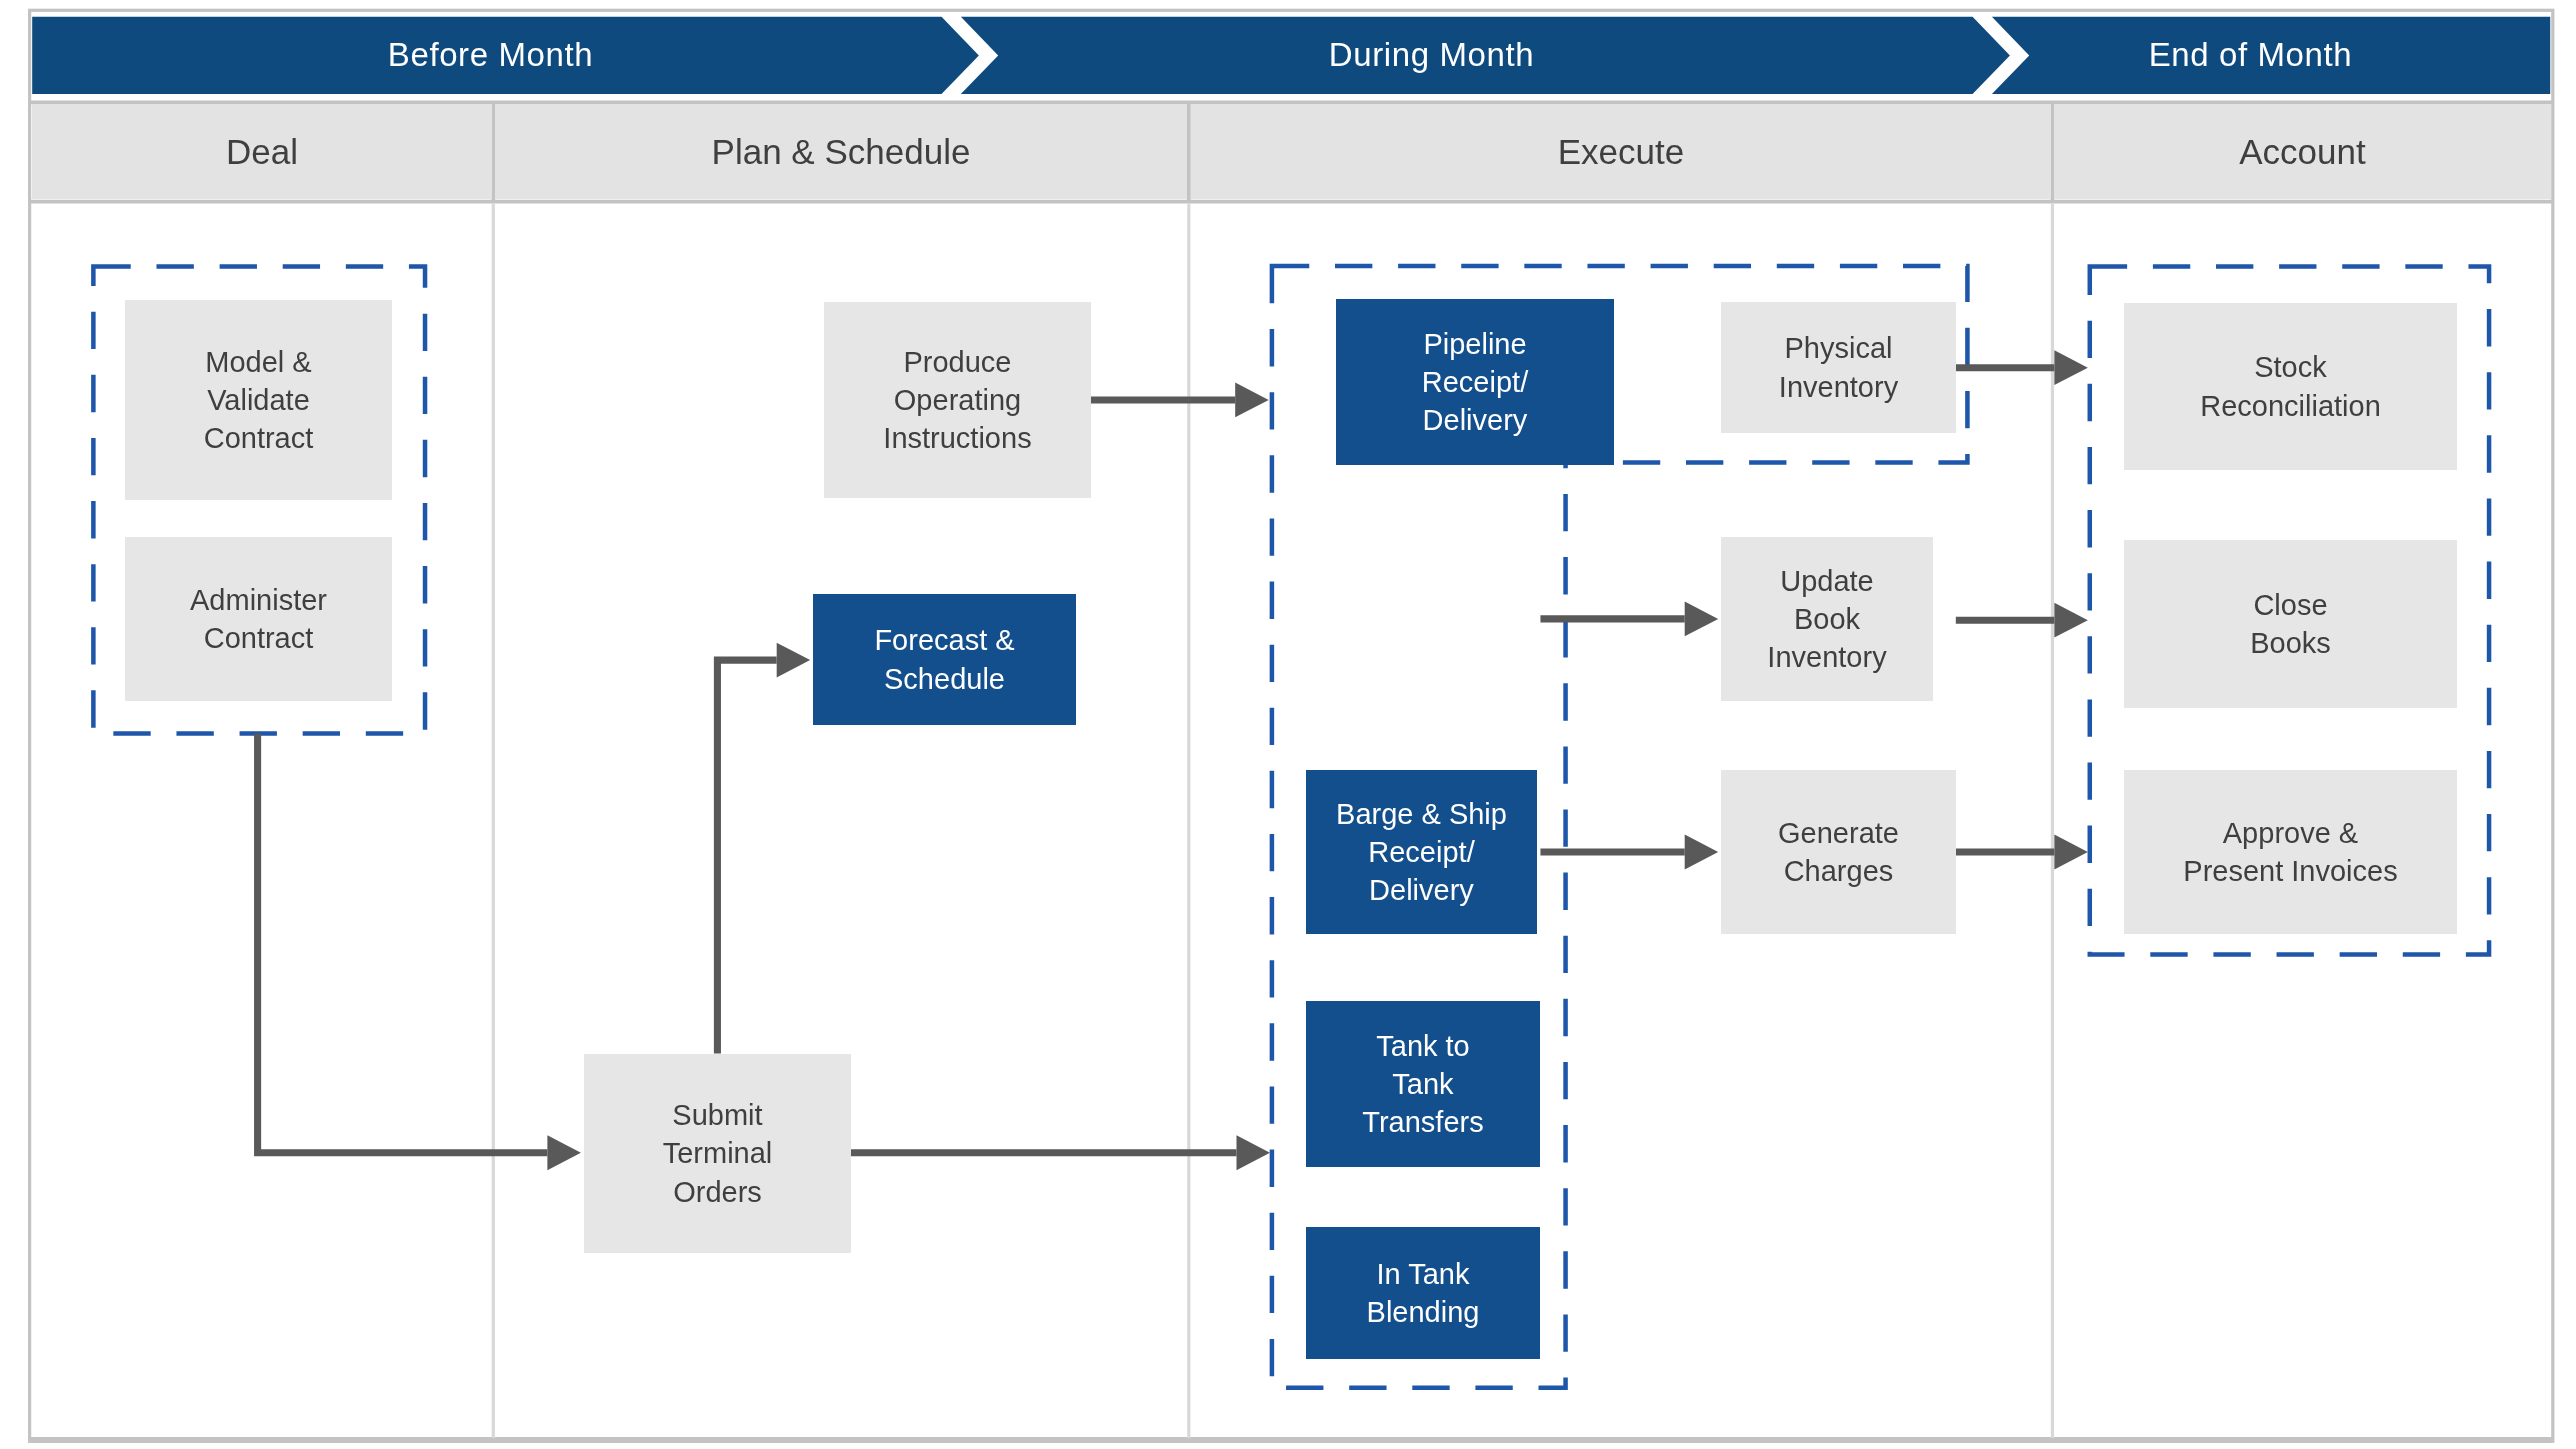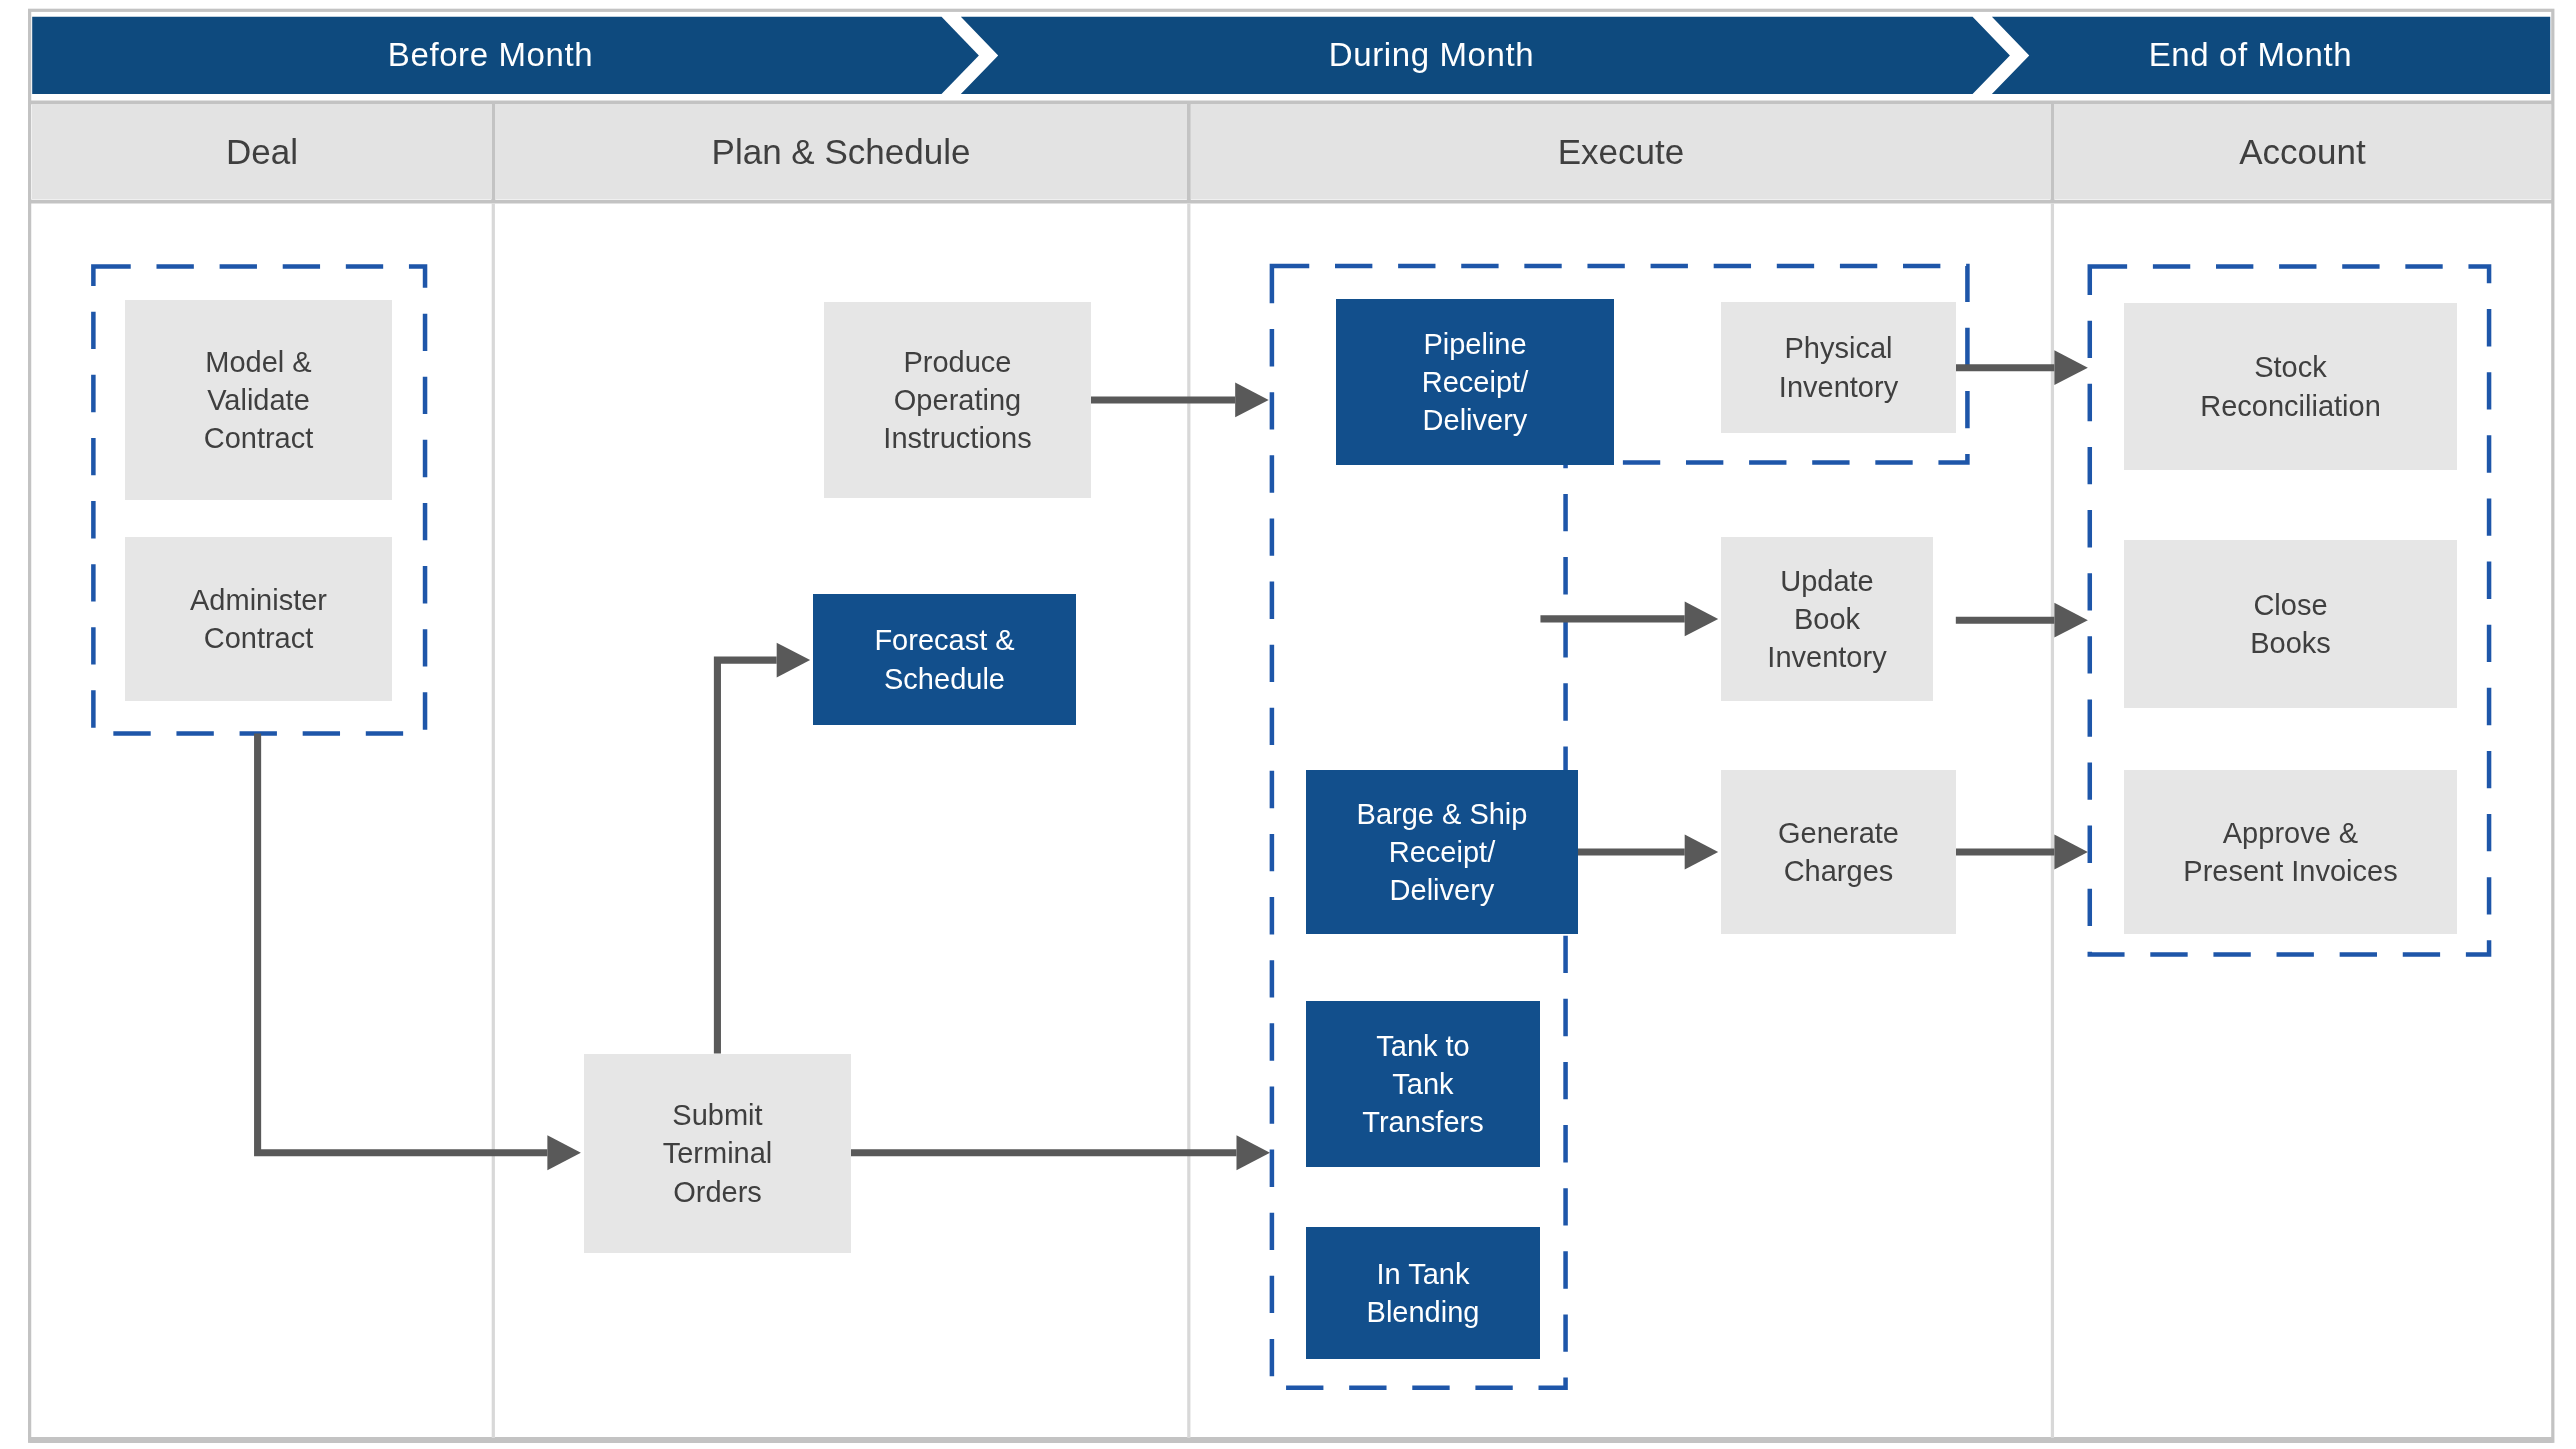--- a/index.html
+++ b/index.html
@@ -138,7 +138,7 @@
   <div class="box blue" style="left:1306px;top:299px;width:278px;height:166px;margin-left:30px;">Pipeline
 Receipt/
 Delivery</div>
-  <div class="box blue" style="left:1306px;top:770px;width:272px;height:164px;">Barge &amp; Ship
+  <div class="box blue" style="left:1306px;top:770px;width:231px;height:164px;">Barge &amp; Ship
 Receipt/
 Delivery</div>
   <div class="box blue" style="left:1306px;top:1001px;width:234px;height:166px;">Tank to

